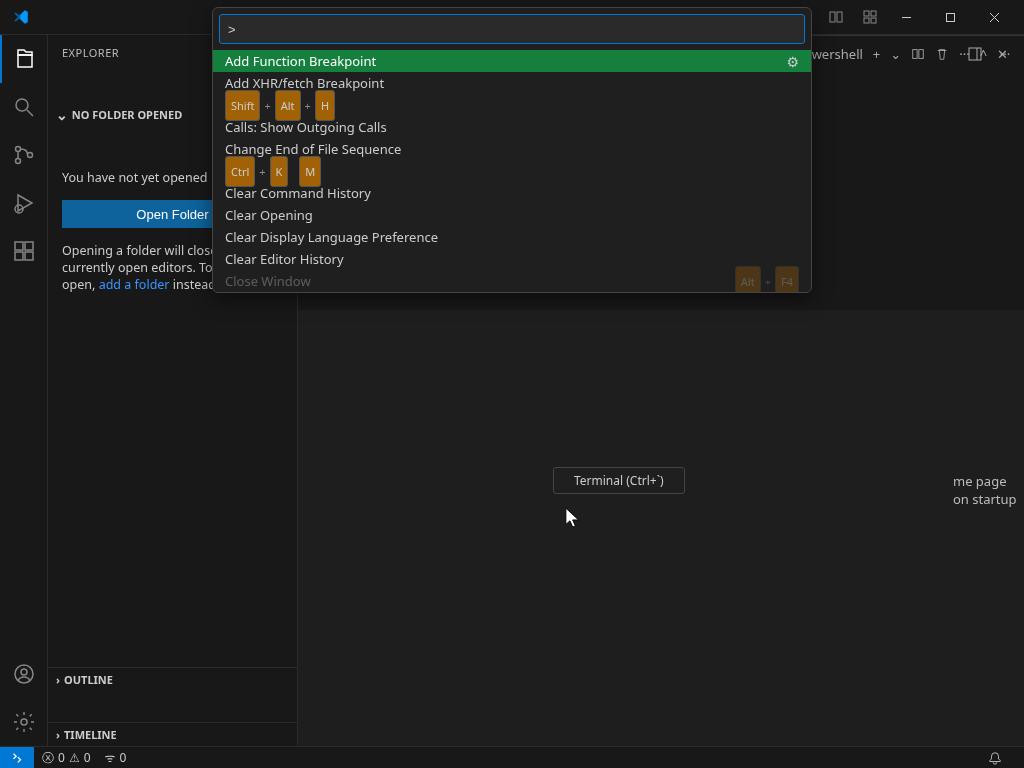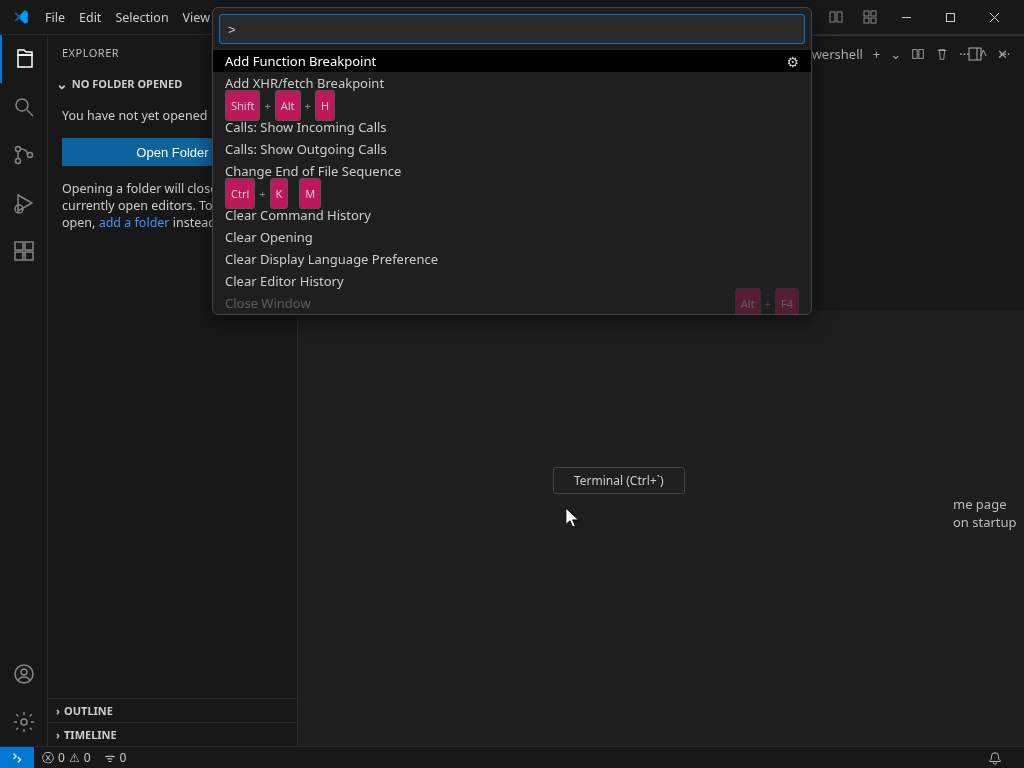--- a/index.html
+++ b/index.html
@@ -176,12 +176,6 @@
       <path fill="#0098ff" d="M17 3l-9 9 9 9 4-2V5z"></path>
       <path fill="#0065a9" d="M3 7l5 5-5 5 2 1 7-6-7-6z"></path>
     </svg>
-  <div class="menu-bar" id="menu-bar">
-      <div class="menu-item">File</div>
-      <div class="menu-item">Edit</div>
-      <div class="menu-item">Selection</div>
-      <div class="menu-item">View</div>
-    </div>
   <div class="title-spacer">
     <div class="tb-icon">
         <svg width="16" height="16" viewBox="0 0 16 16" fill="none" stroke="currentColor">

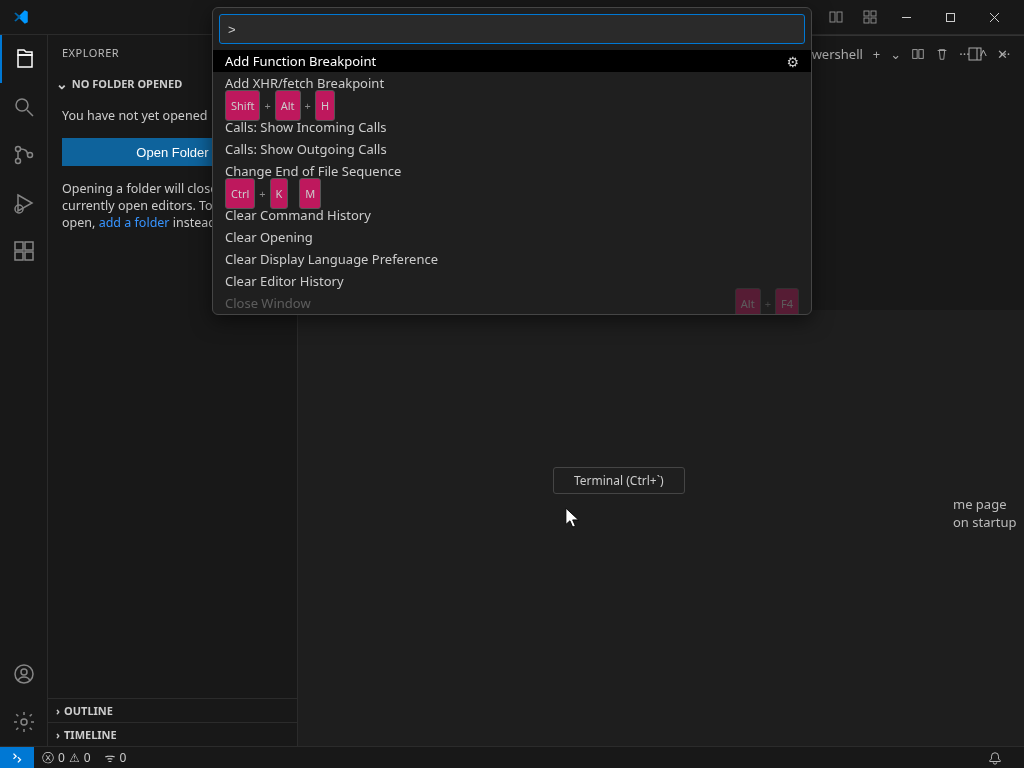--- a/index.html
+++ b/index.html
@@ -52,7 +52,7 @@
   width: 250px;
   background: #181818;
   border-right: 1px solid #2b2b2b;
-  display:flex; flex-direction:column;
+  display:flex; flex-direction:column;gap:31px;
 }
 .sidebar-header { padding: 10px 14px; font-size:11px; letter-spacing:.5px; color:#bbb;}
 .section-hdr { padding:4px 8px; font-size:11px; font-weight:700; display:flex; align-items:center; gap:4px; cursor:pointer;}

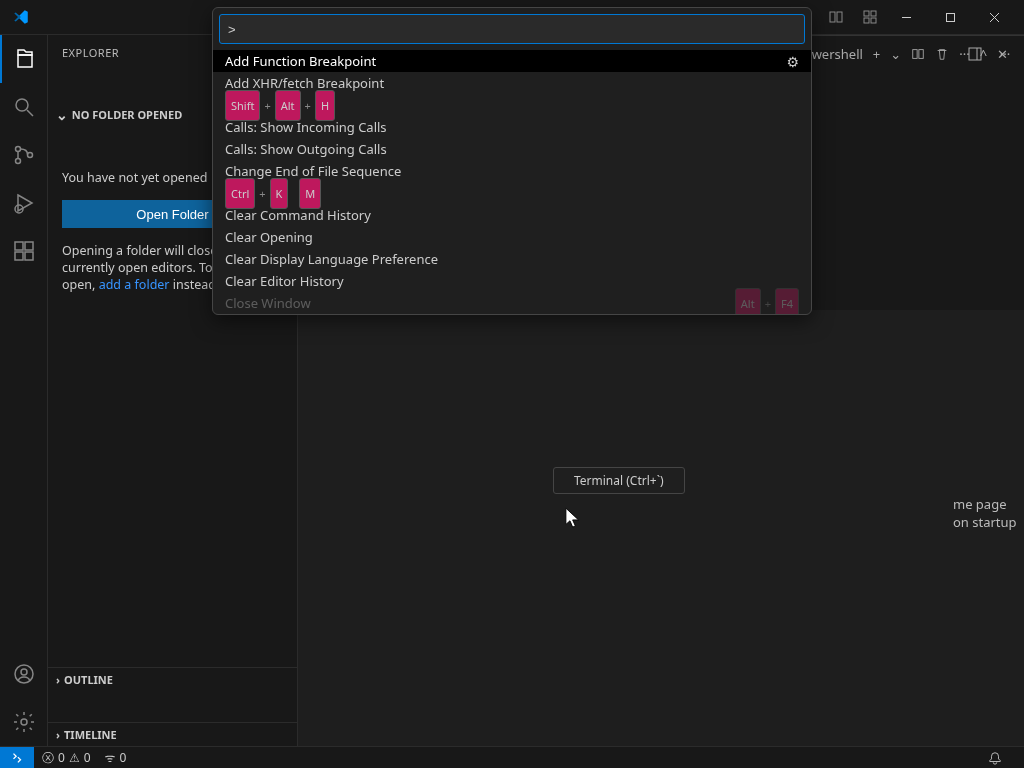--- a/index.html
+++ b/index.html
@@ -154,7 +154,7 @@
 .cmd-row{
   height:22px;padding:0 12px;display:flex;align-items:center;font-size:13px;color:#ccc;cursor:pointer;
 }
-.cmd-row.sel{background:#000000;color:#fff;}
+.cmd-row.sel{background:#15803d;color:#fff;}
 .cmd-row .lbl{flex:1;}
 .cmd-row .keys{display:flex;gap:4px;align-items:center;font-size:11px;color:#ccc;}
 .key{border:1px solid #555;border-radius:3px;padding:7px 5px;background:#be185d;}

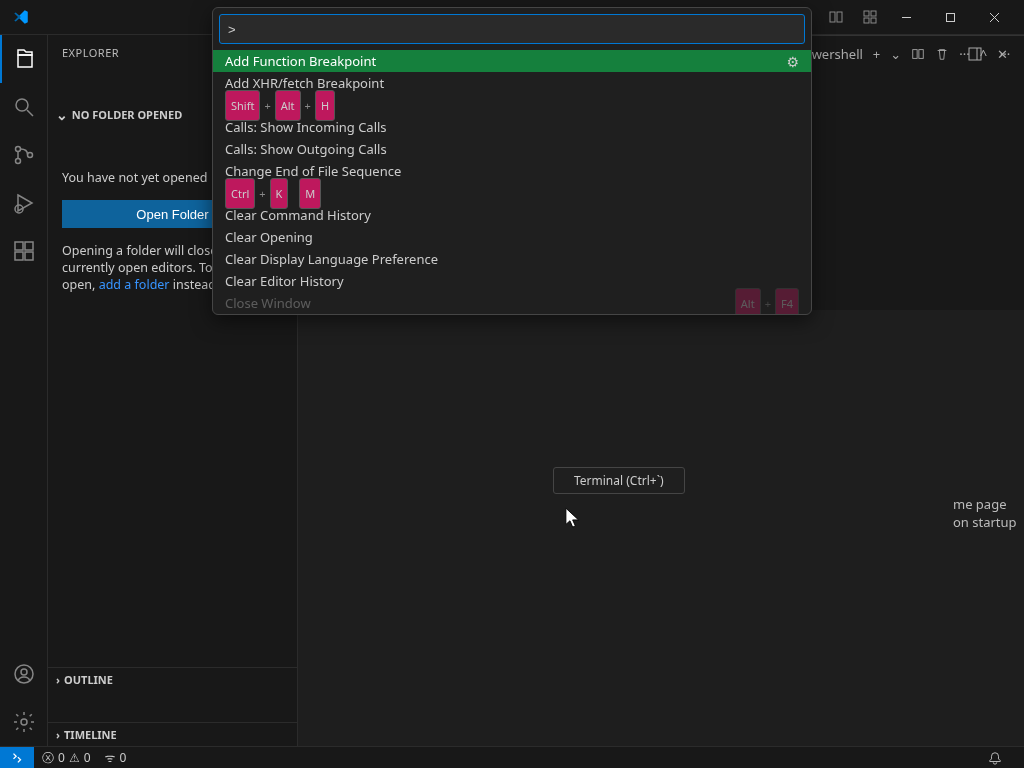--- a/index.html
+++ b/index.html
@@ -157,7 +157,7 @@
 .cmd-row.sel{background:#15803d;color:#fff;}
 .cmd-row .lbl{flex:1;}
 .cmd-row .keys{display:flex;gap:4px;align-items:center;font-size:11px;color:#ccc;}
-.key{border:1px solid #555;border-radius:3px;padding:7px 5px;background:#be185d;}
+.key{border:1px solid #555;border-radius:3px;padding:7px 5px;background:#a16207;}
 .plus{color:#888;font-size:11px;}
 .cmd-gear{color:#ccc;font-size:14px;}
 

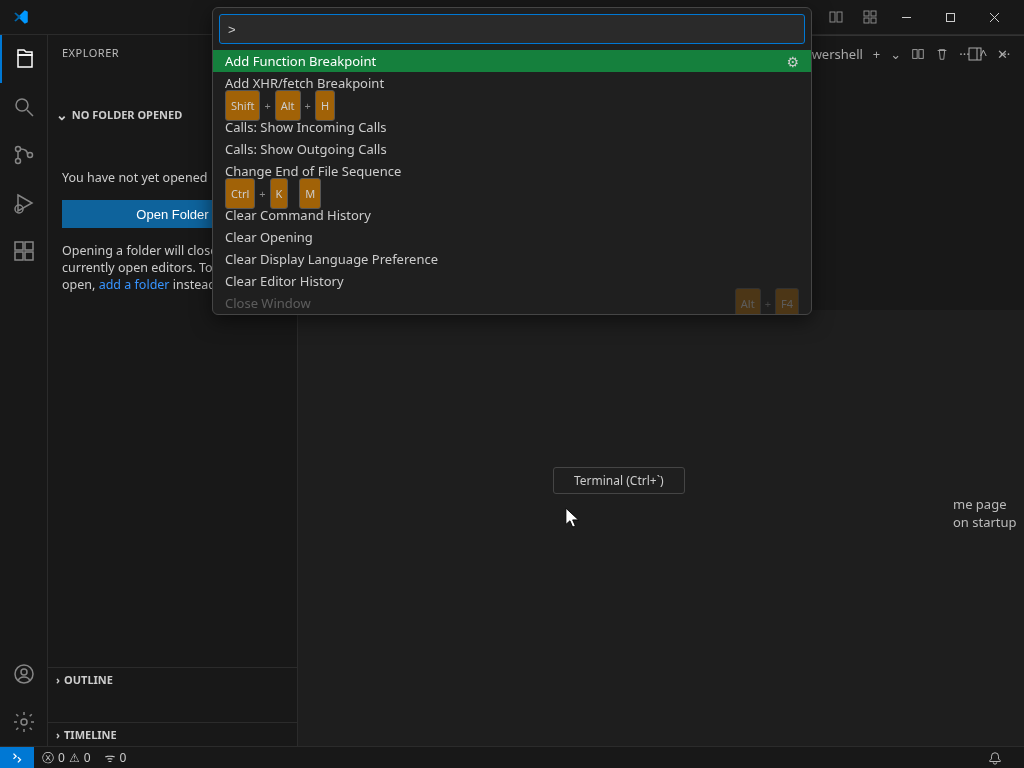--- a/index.html
+++ b/index.html
@@ -399,9 +399,6 @@
           </span>
         </div>
         <div class="cmd-row">
-          <span class="lbl">Calls: Show Incoming Calls</span>
-        </div>
-        <div class="cmd-row">
           <span class="lbl">Calls: Show Outgoing Calls</span>
         </div>
         <div class="cmd-row">

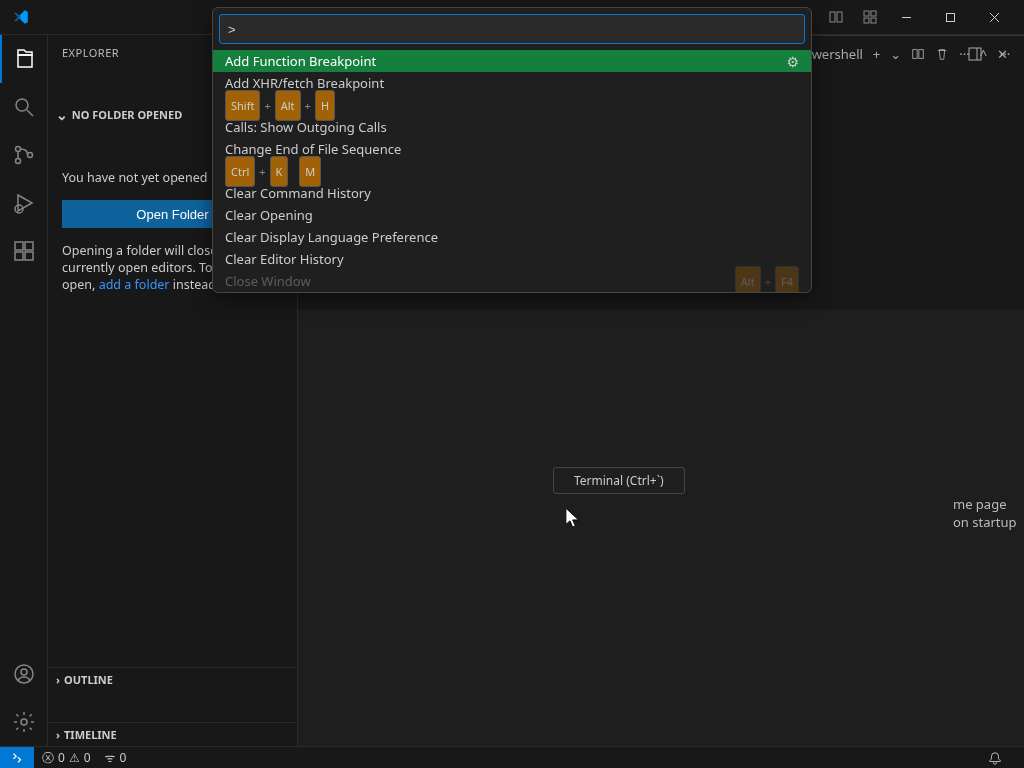--- a/index.html
+++ b/index.html
@@ -93,7 +93,7 @@
 .welcome-links .wl .plk { color:#3794ff; cursor:pointer;}
 .welcome-links .wl .plkic { color:#3794ff; font-size:18px; }
 .partial-checkbox {
-  position:absolute; left: 655px; top: 460px; font-size:13px; color:#bbb;
+  position:absolute; left: 655px; top: 437px; font-size:13px; color:#bbb;
 }
 
 

